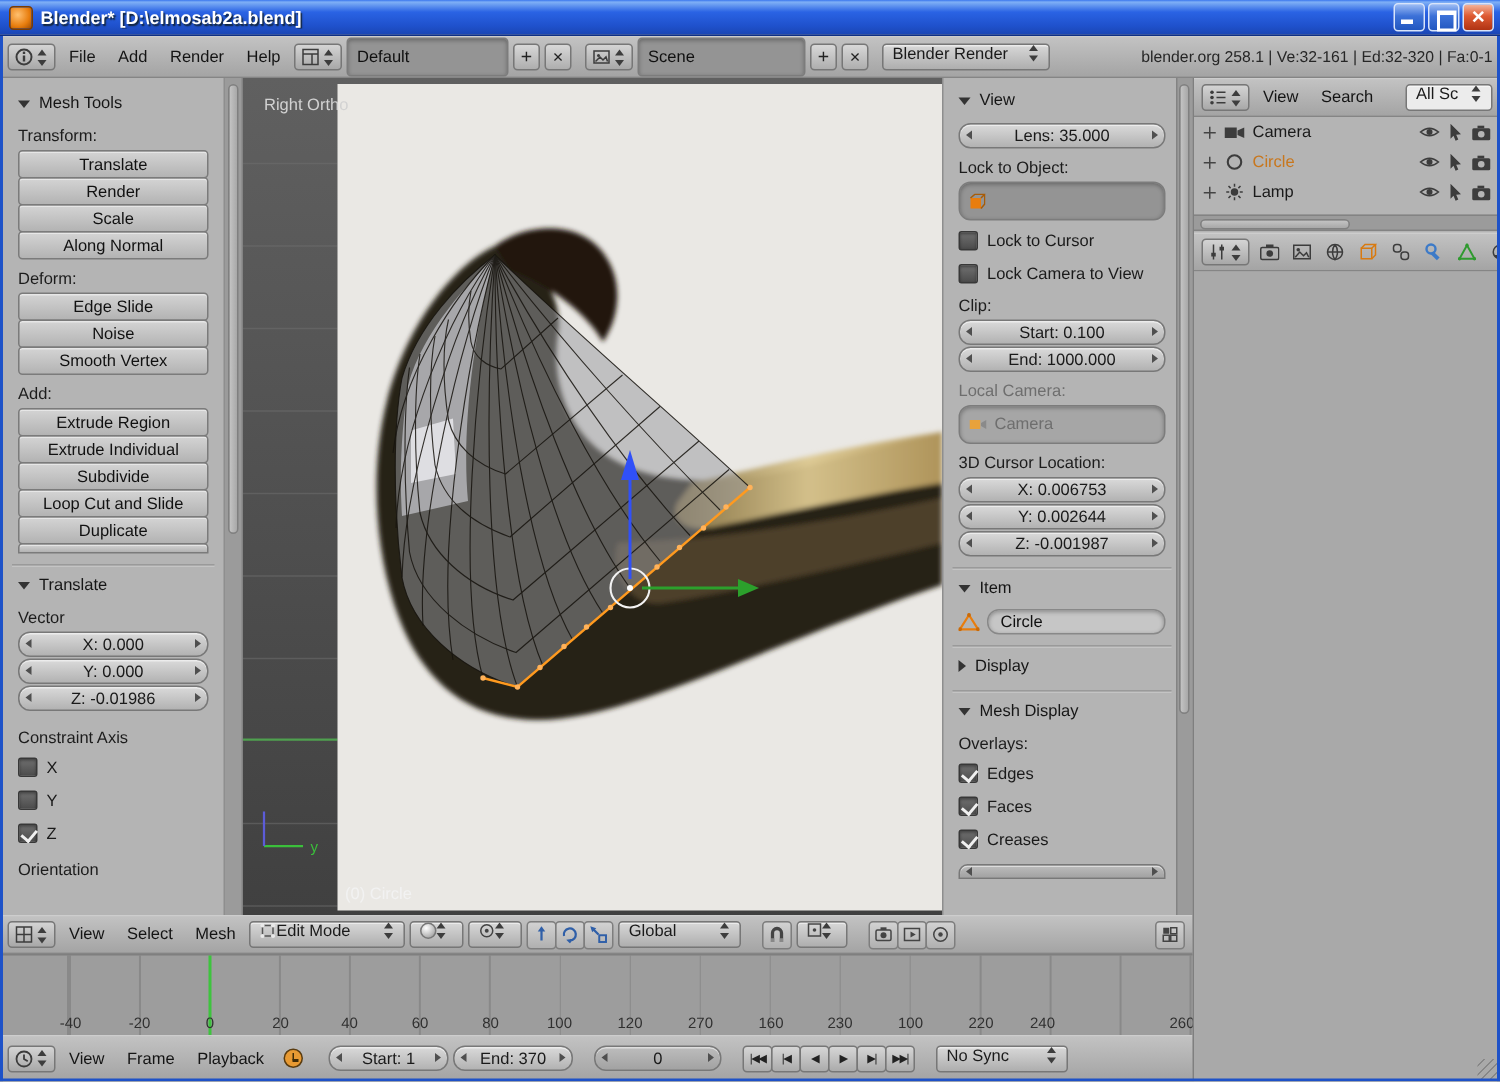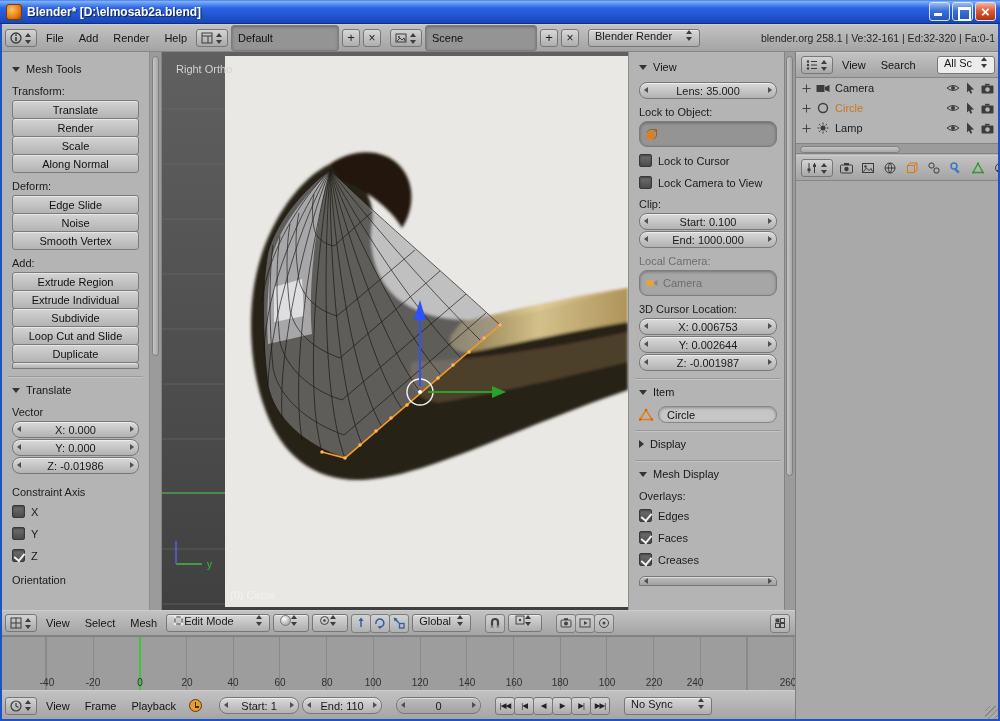--- a/index.html
+++ b/index.html
@@ -458,7 +458,7 @@
         </svg>
       </div>
     </div>
-    <div class="dd" style="width:59px">
+    <div class="dd" style="width:82px">
       <span style="flex:1">Global</span>
       <span class="ud"></span>
     </div>

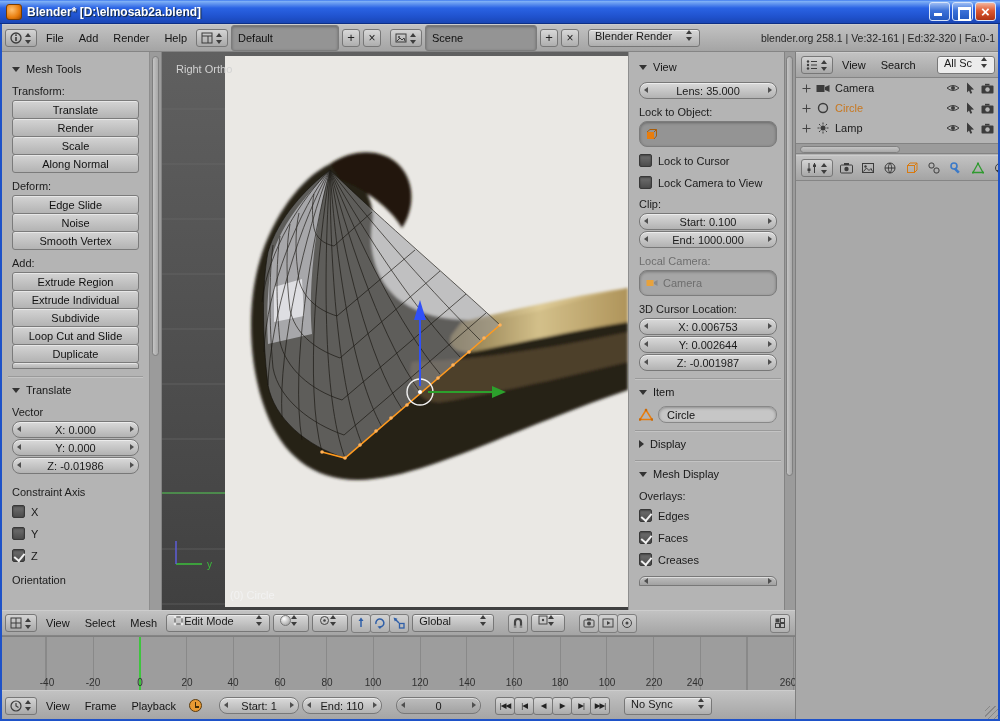--- a/index.html
+++ b/index.html
@@ -521,7 +521,7 @@
     <span class="tick" style="left:327px">80</span>
     <span class="tick" style="left:373px">100</span>
     <span class="tick" style="left:420px">120</span>
-    <span class="tick" style="left:467px">140</span>
+    <span class="tick" style="left:467px">270</span>
     <span class="tick" style="left:514px">160</span>
     <span class="tick" style="left:560px">180</span>
     <span class="tick" style="left:607px">100</span>

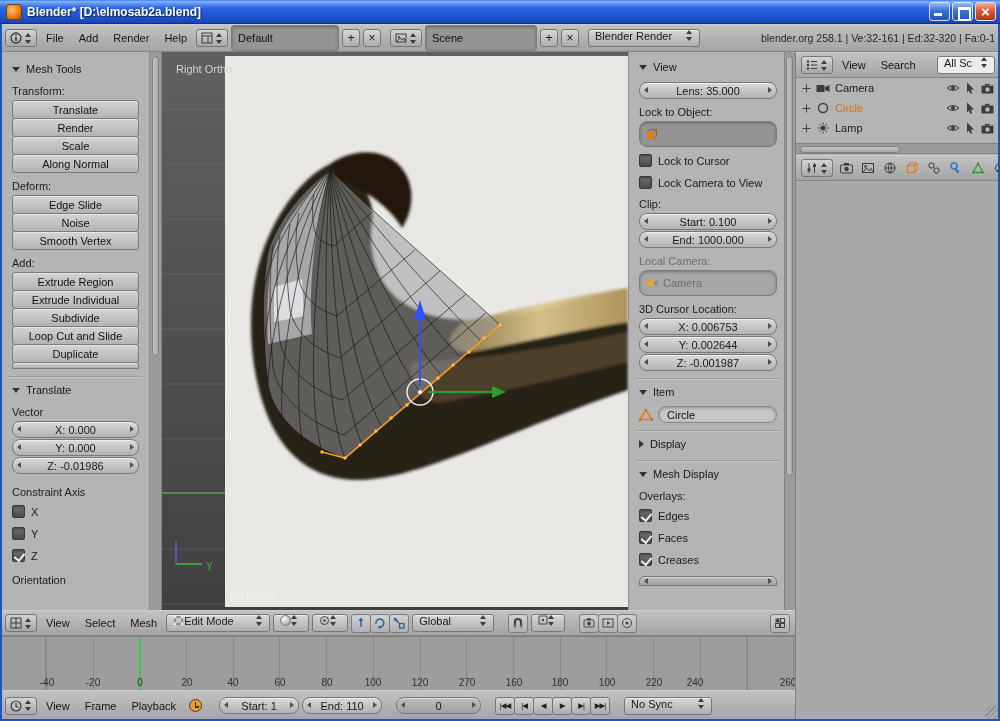--- a/index.html
+++ b/index.html
@@ -523,7 +523,7 @@
     <span class="tick" style="left:420px">120</span>
     <span class="tick" style="left:467px">270</span>
     <span class="tick" style="left:514px">160</span>
-    <span class="tick" style="left:560px">180</span>
+    <span class="tick" style="left:560px">230</span>
     <span class="tick" style="left:607px">100</span>
     <span class="tick" style="left:654px">220</span>
     <span class="tick" style="left:695px">240</span>

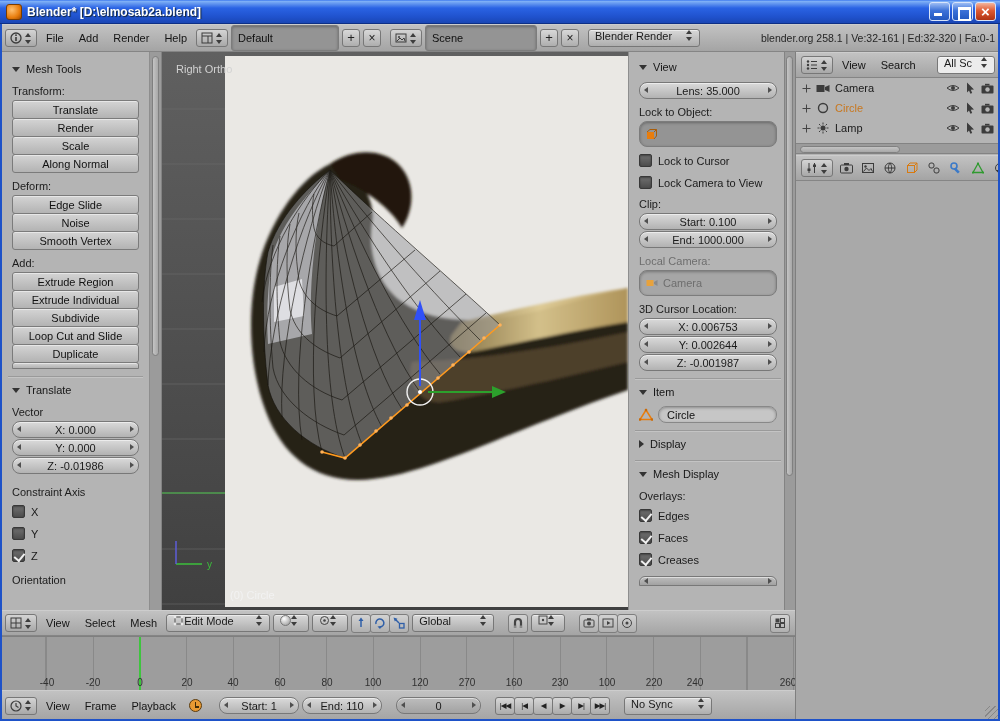--- a/index.html
+++ b/index.html
@@ -546,7 +546,7 @@
     </div>
     <div class="gap"></div>
     <div class="pill" style="width:80px">Start: 1</div>
-    <div class="pill" style="width:80px">End: 110</div>
+    <div class="pill" style="width:80px">End: 370</div>
     <div class="gap"></div>
     <div class="pill inset" style="width:85px">0</div>
     <div class="gap"></div>

